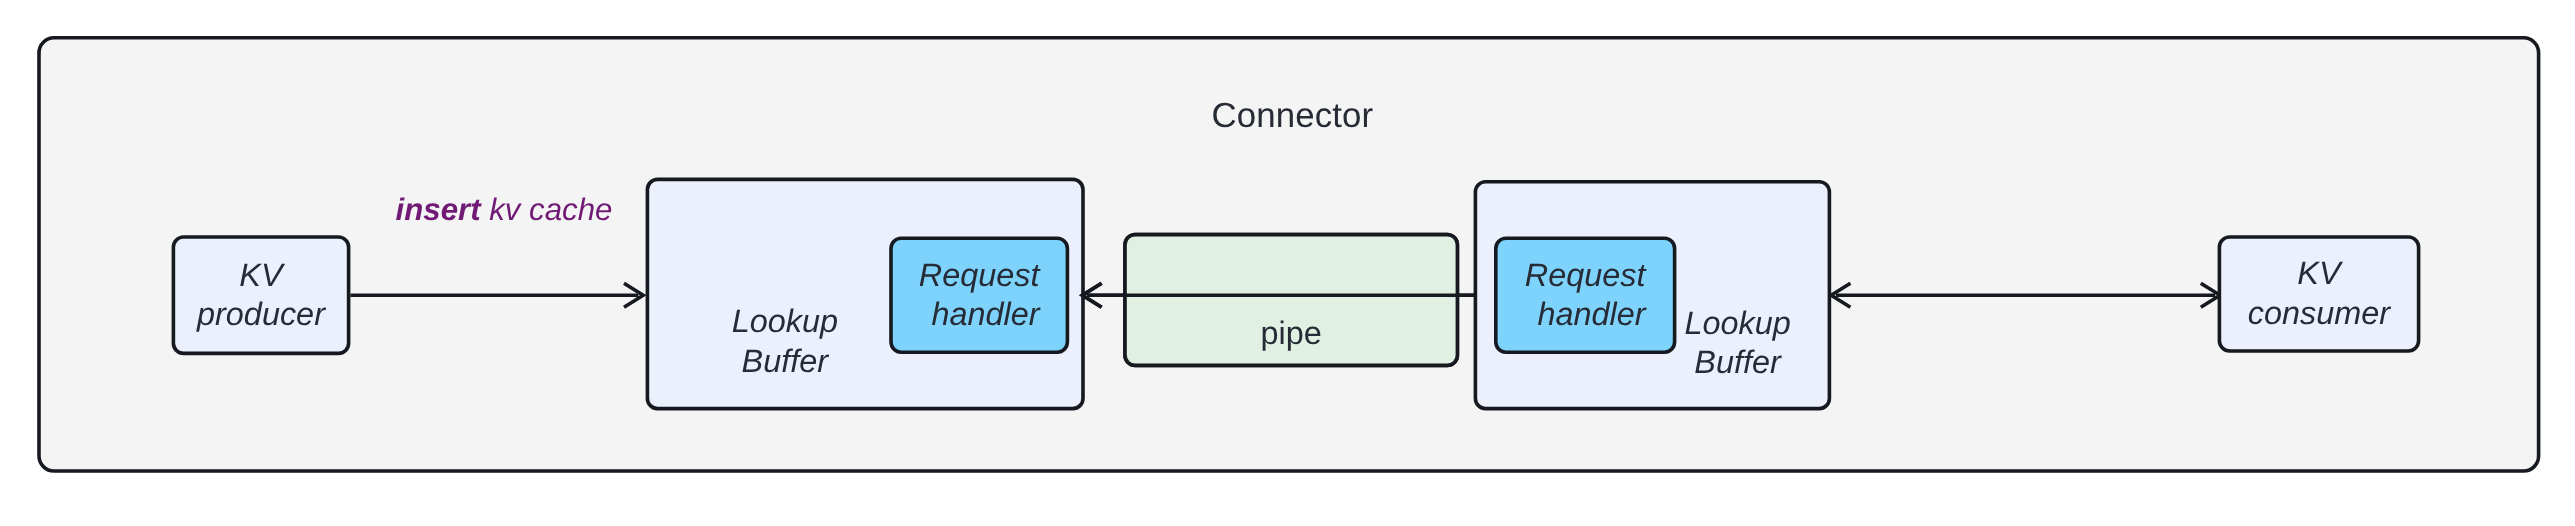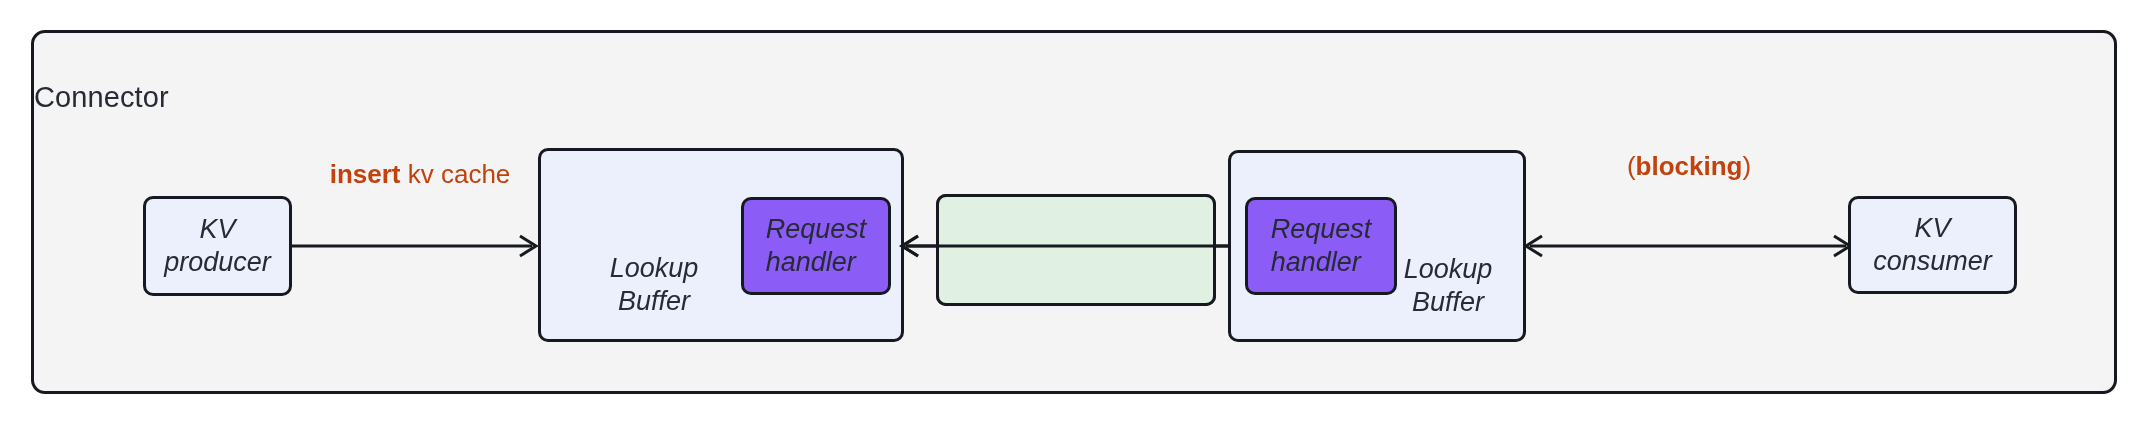--- a/index.html
+++ b/index.html
@@ -39,7 +39,7 @@
     left: 0;
     top: 48px;
     width: 2086px;
-    text-align: left;
+    text-align: center;
     font-size: 29px;
     color: #262b36;
     letter-spacing: .1px;

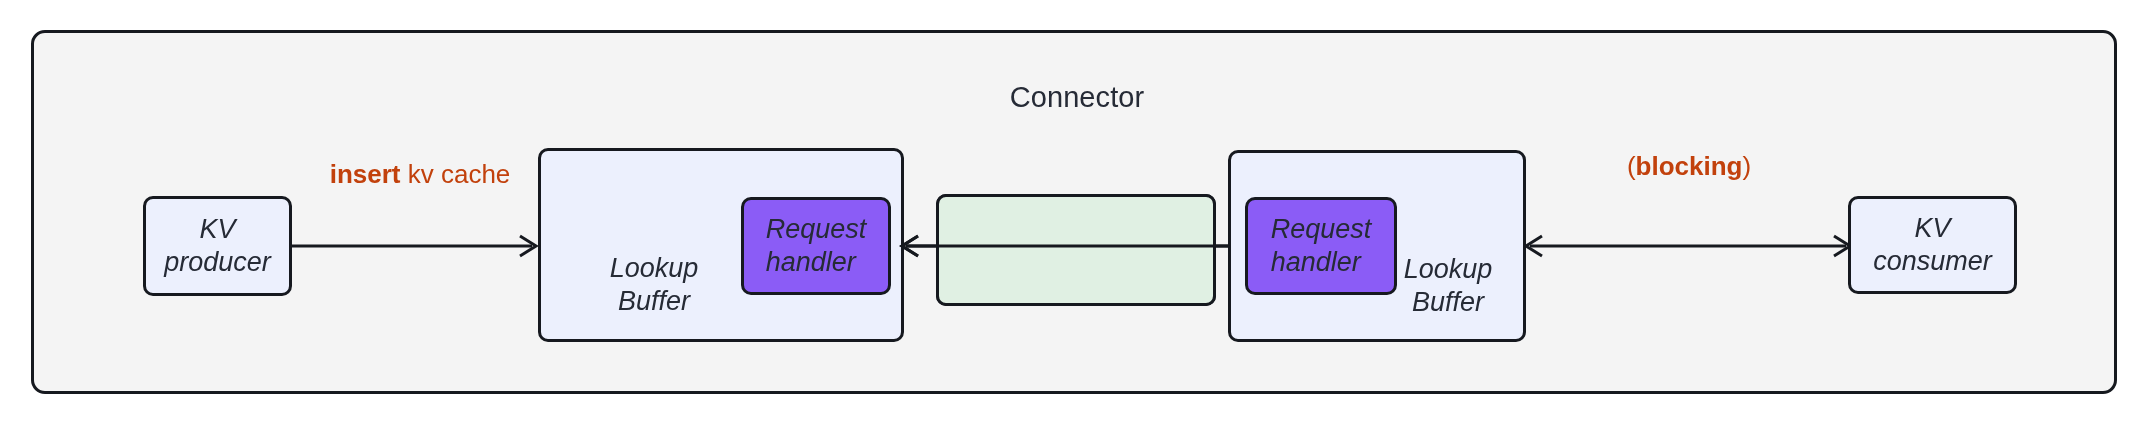--- a/index.html
+++ b/index.html
@@ -154,8 +154,9 @@
     position: absolute;
     text-align: center;
     font-size: 26px;
-    color: #c2410c;
+    color: #701a75;
     line-height: 1.3;
+    font-style: italic;
   }
   .edge-label b { font-weight: bold; }
 

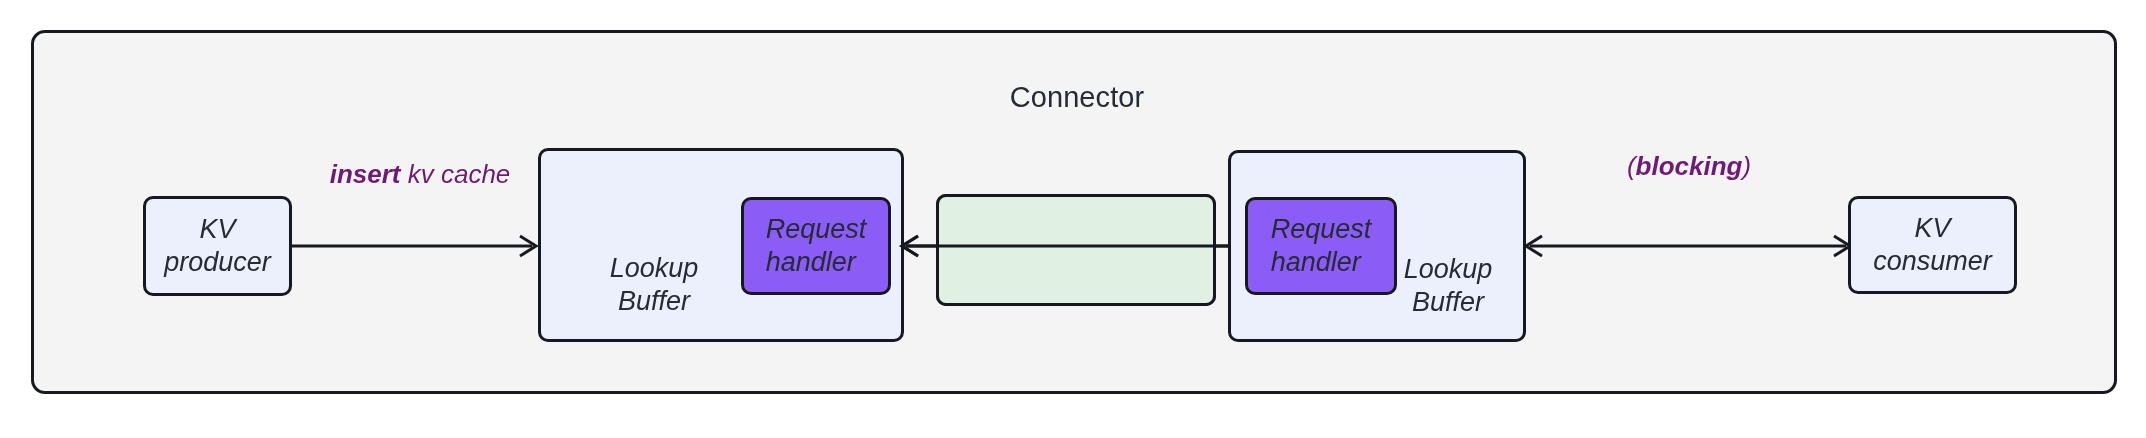--- a/index.html
+++ b/index.html
@@ -226,7 +226,6 @@
   </svg>
 
   <div class="edge-label" id="label-drop">
-    <div><span>(</span><b>blocking</b><span>)</span></div>
   </div>
 
   <div class="node blue" id="kv-consumer">

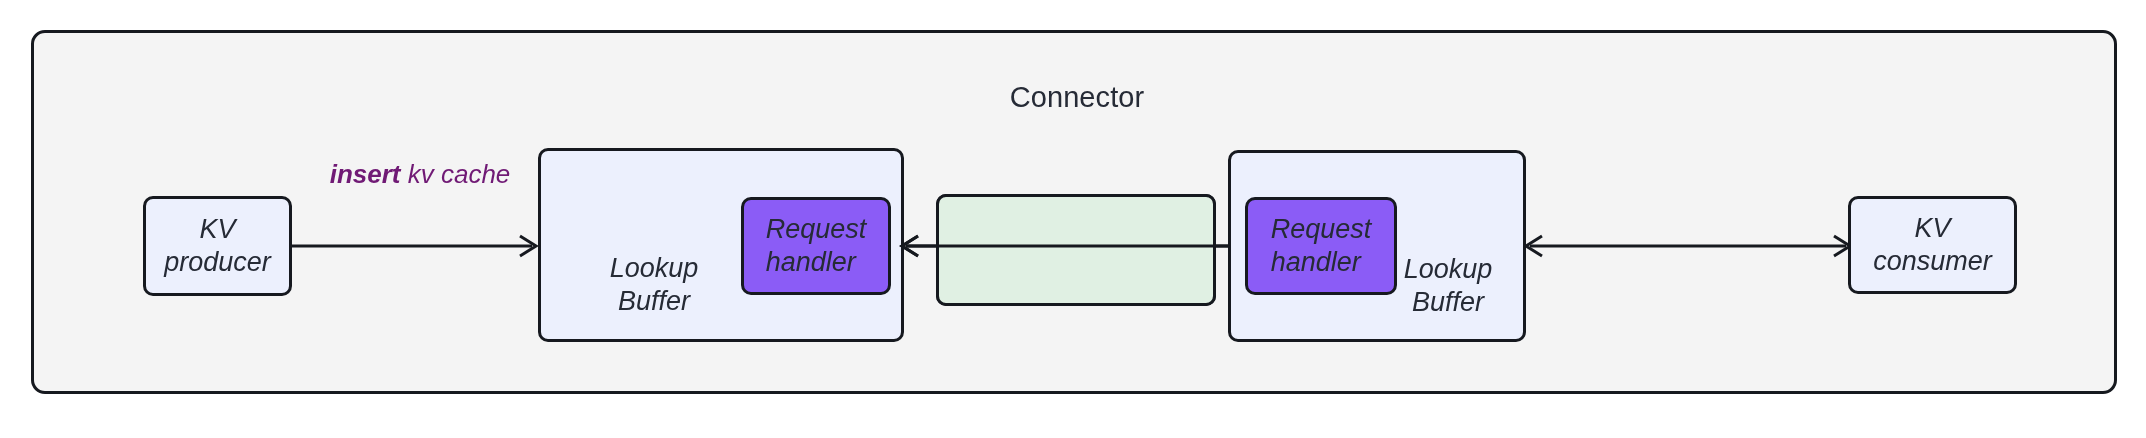--- a/index.html
+++ b/index.html
@@ -83,11 +83,11 @@
     box-sizing: border-box;
     border: 3px solid #16191f;
     border-radius: 10px;
-    background: #8b5cf6;
+    background: #7dd3fc;
     display: flex;
     align-items: center;
     justify-content: center;
-    text-align: left;
+    text-align: right;
     line-height: 1.22;
     font-size: 27px;
     color: #262b36;

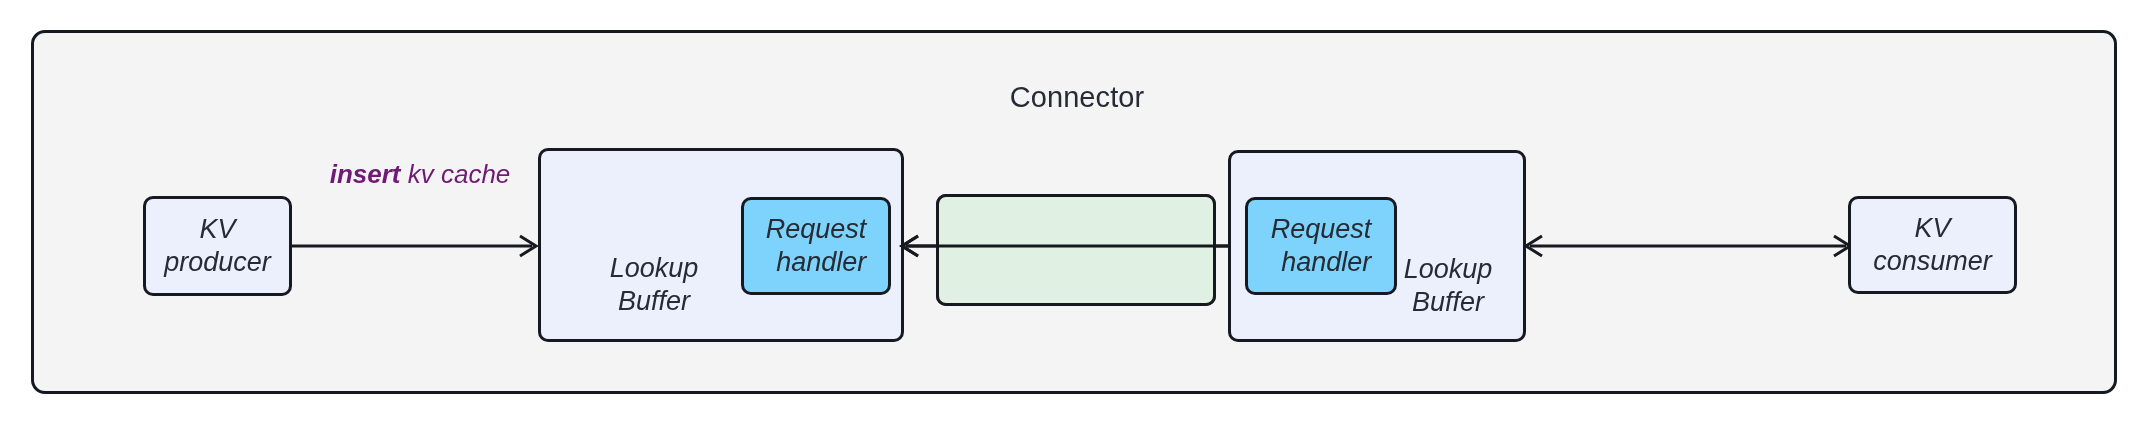--- a/index.html
+++ b/index.html
@@ -211,6 +211,11 @@
     <path class="arrow-head" d="M 18 4 L 2 14 L 18 24"></path>
     <path class="arrow-head" d="M 346 4 L 362 14 L 346 24"></path>
   </svg>
+  <div style="position:absolute; left:936px; top:250px; width:280px; height:56px;
+              display:flex; align-items:center; justify-content:center;
+              font-size:27px; color:#262b36; z-index:2;">
+    <span>pipe</span>
+  </div>
 
   <div class="node blue container" id="lookup-buffer-right" style="z-index:3;">
     <div class="inner-node">Request

